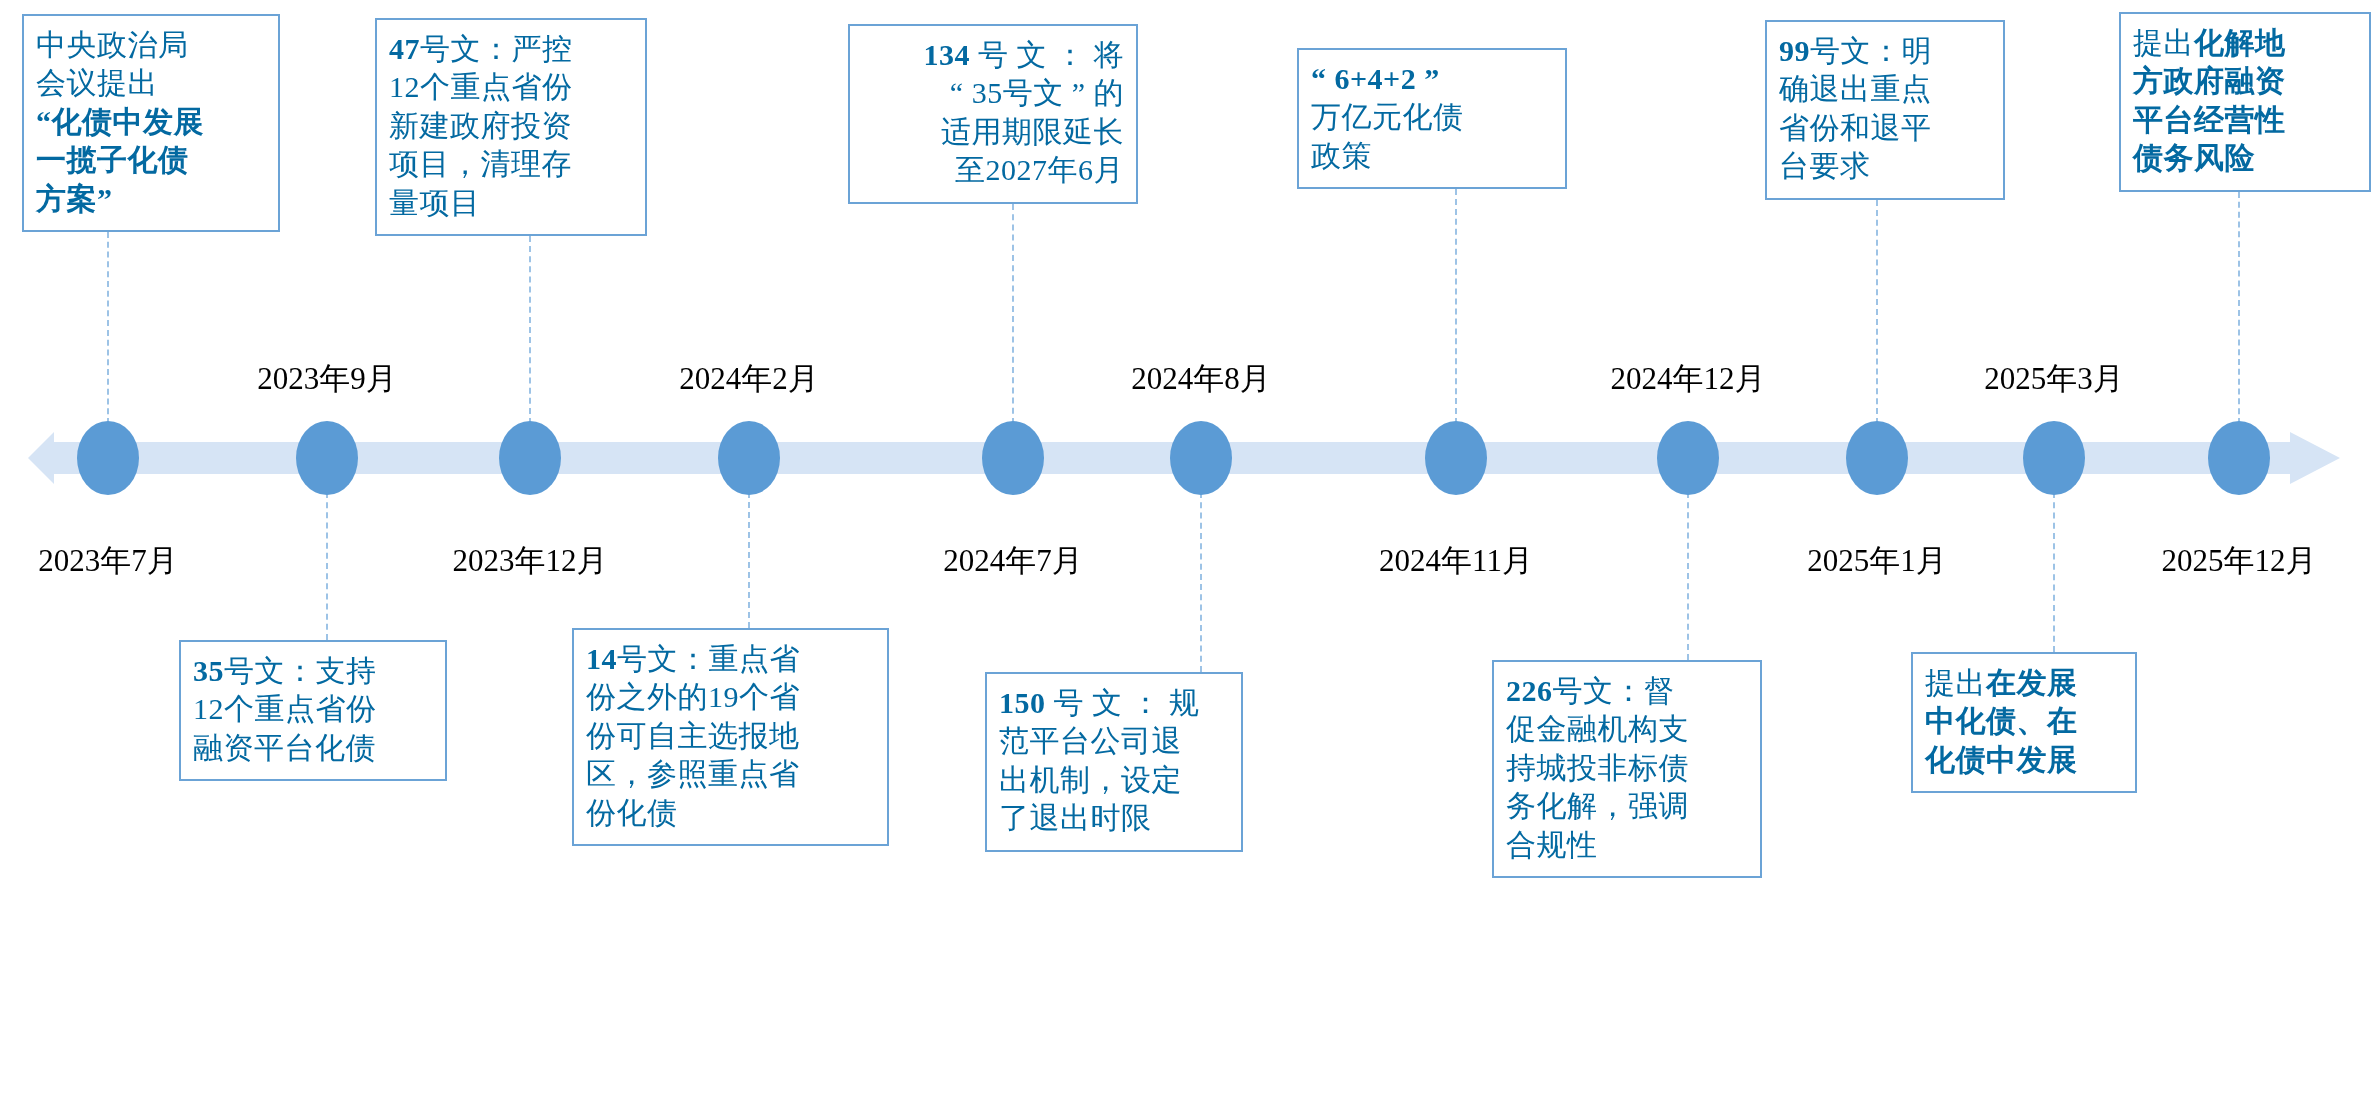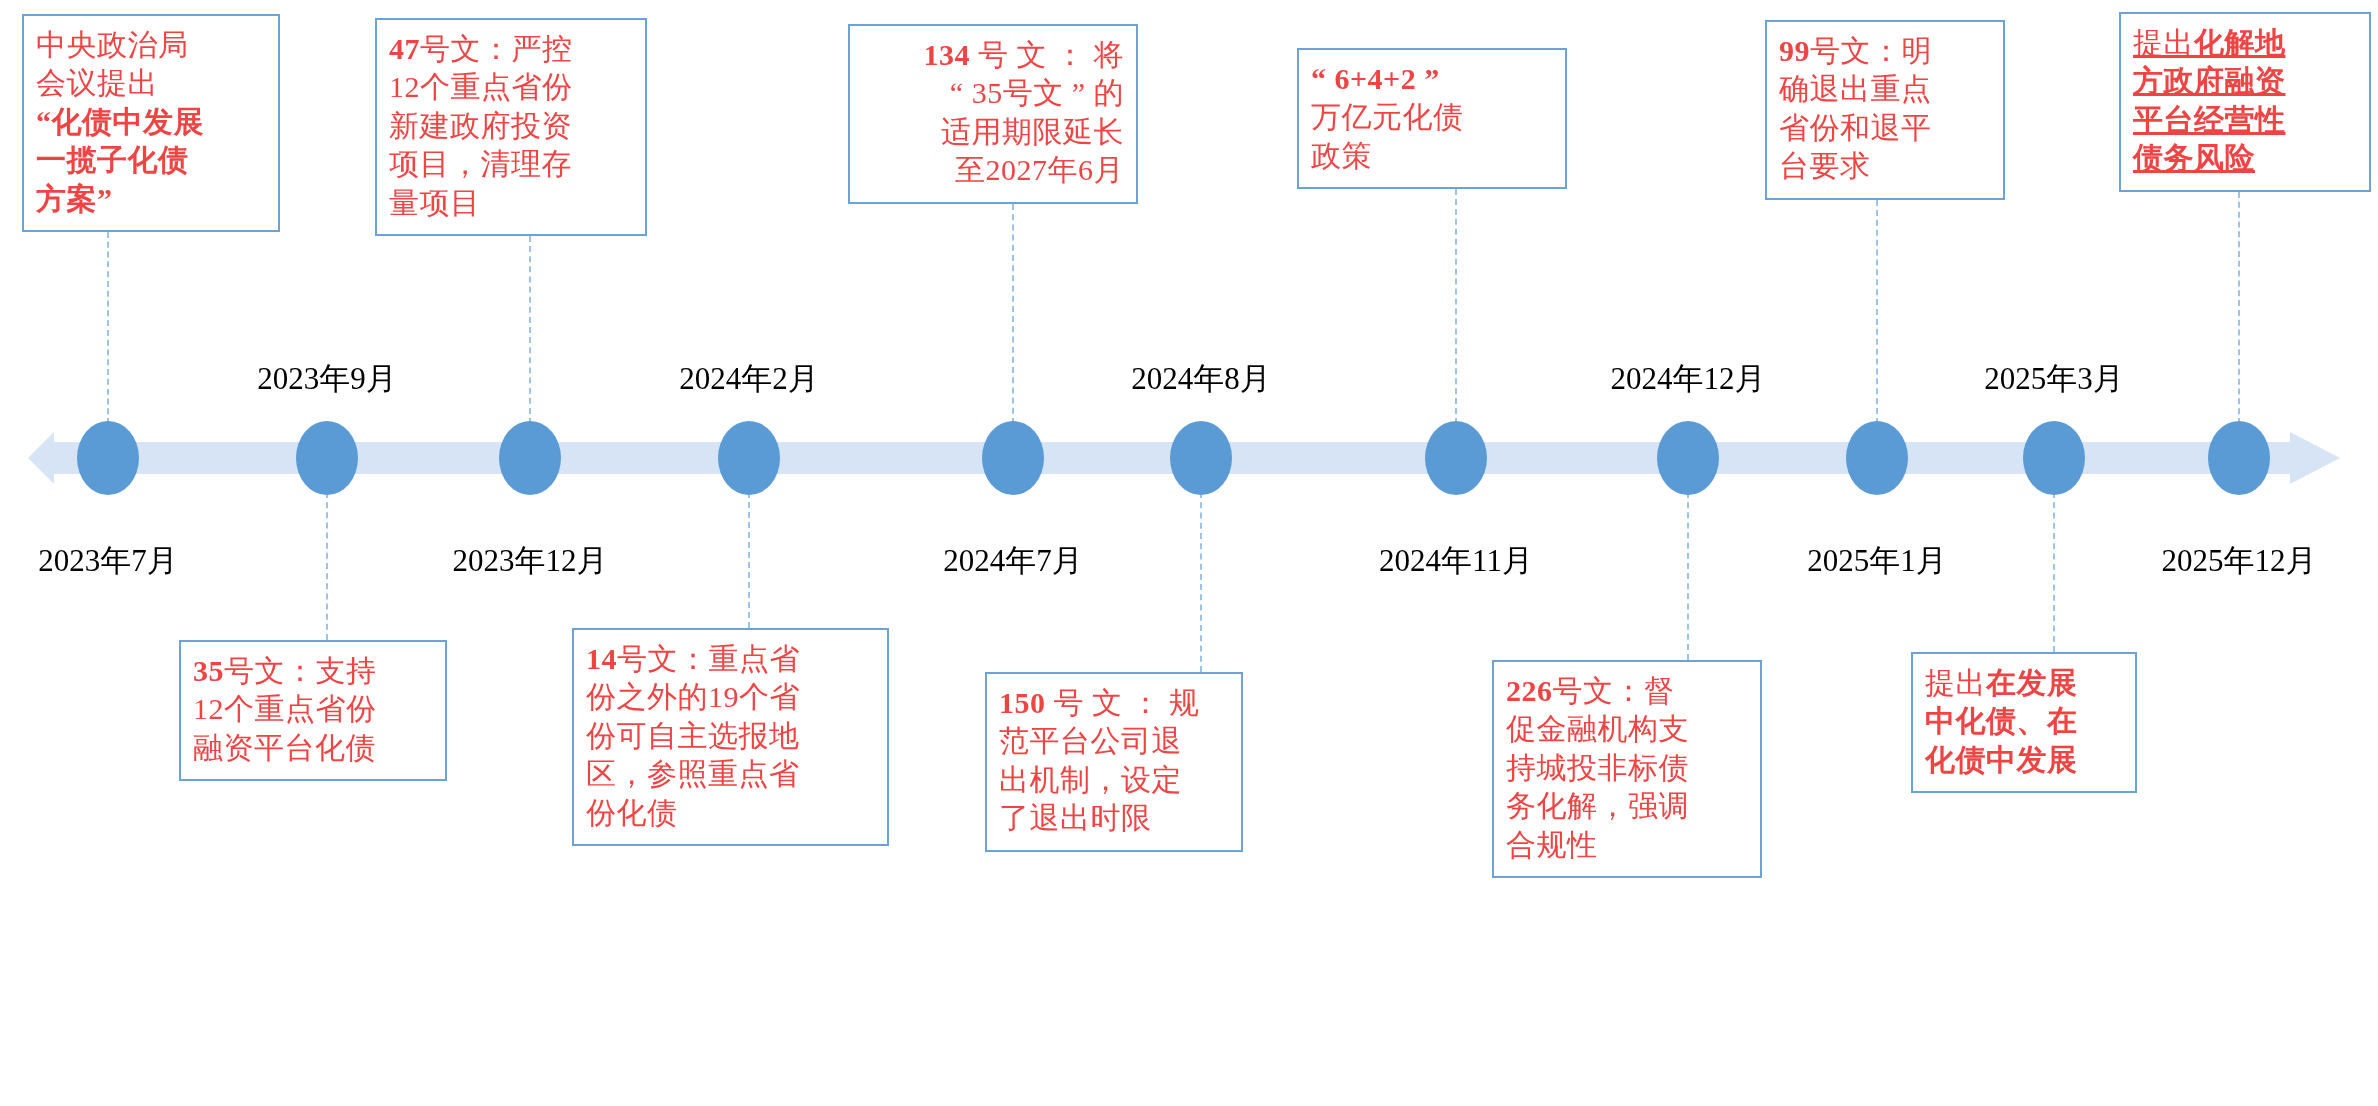--- a/index.html
+++ b/index.html
@@ -44,7 +44,7 @@
     background:#ffffff;
     padding:10px 12px 12px 12px;
     z-index:3;
-    color:#ef4444;
+    color:#0369a1;
     font-size:30px;
     line-height:1.28;
     letter-spacing:0.5px;

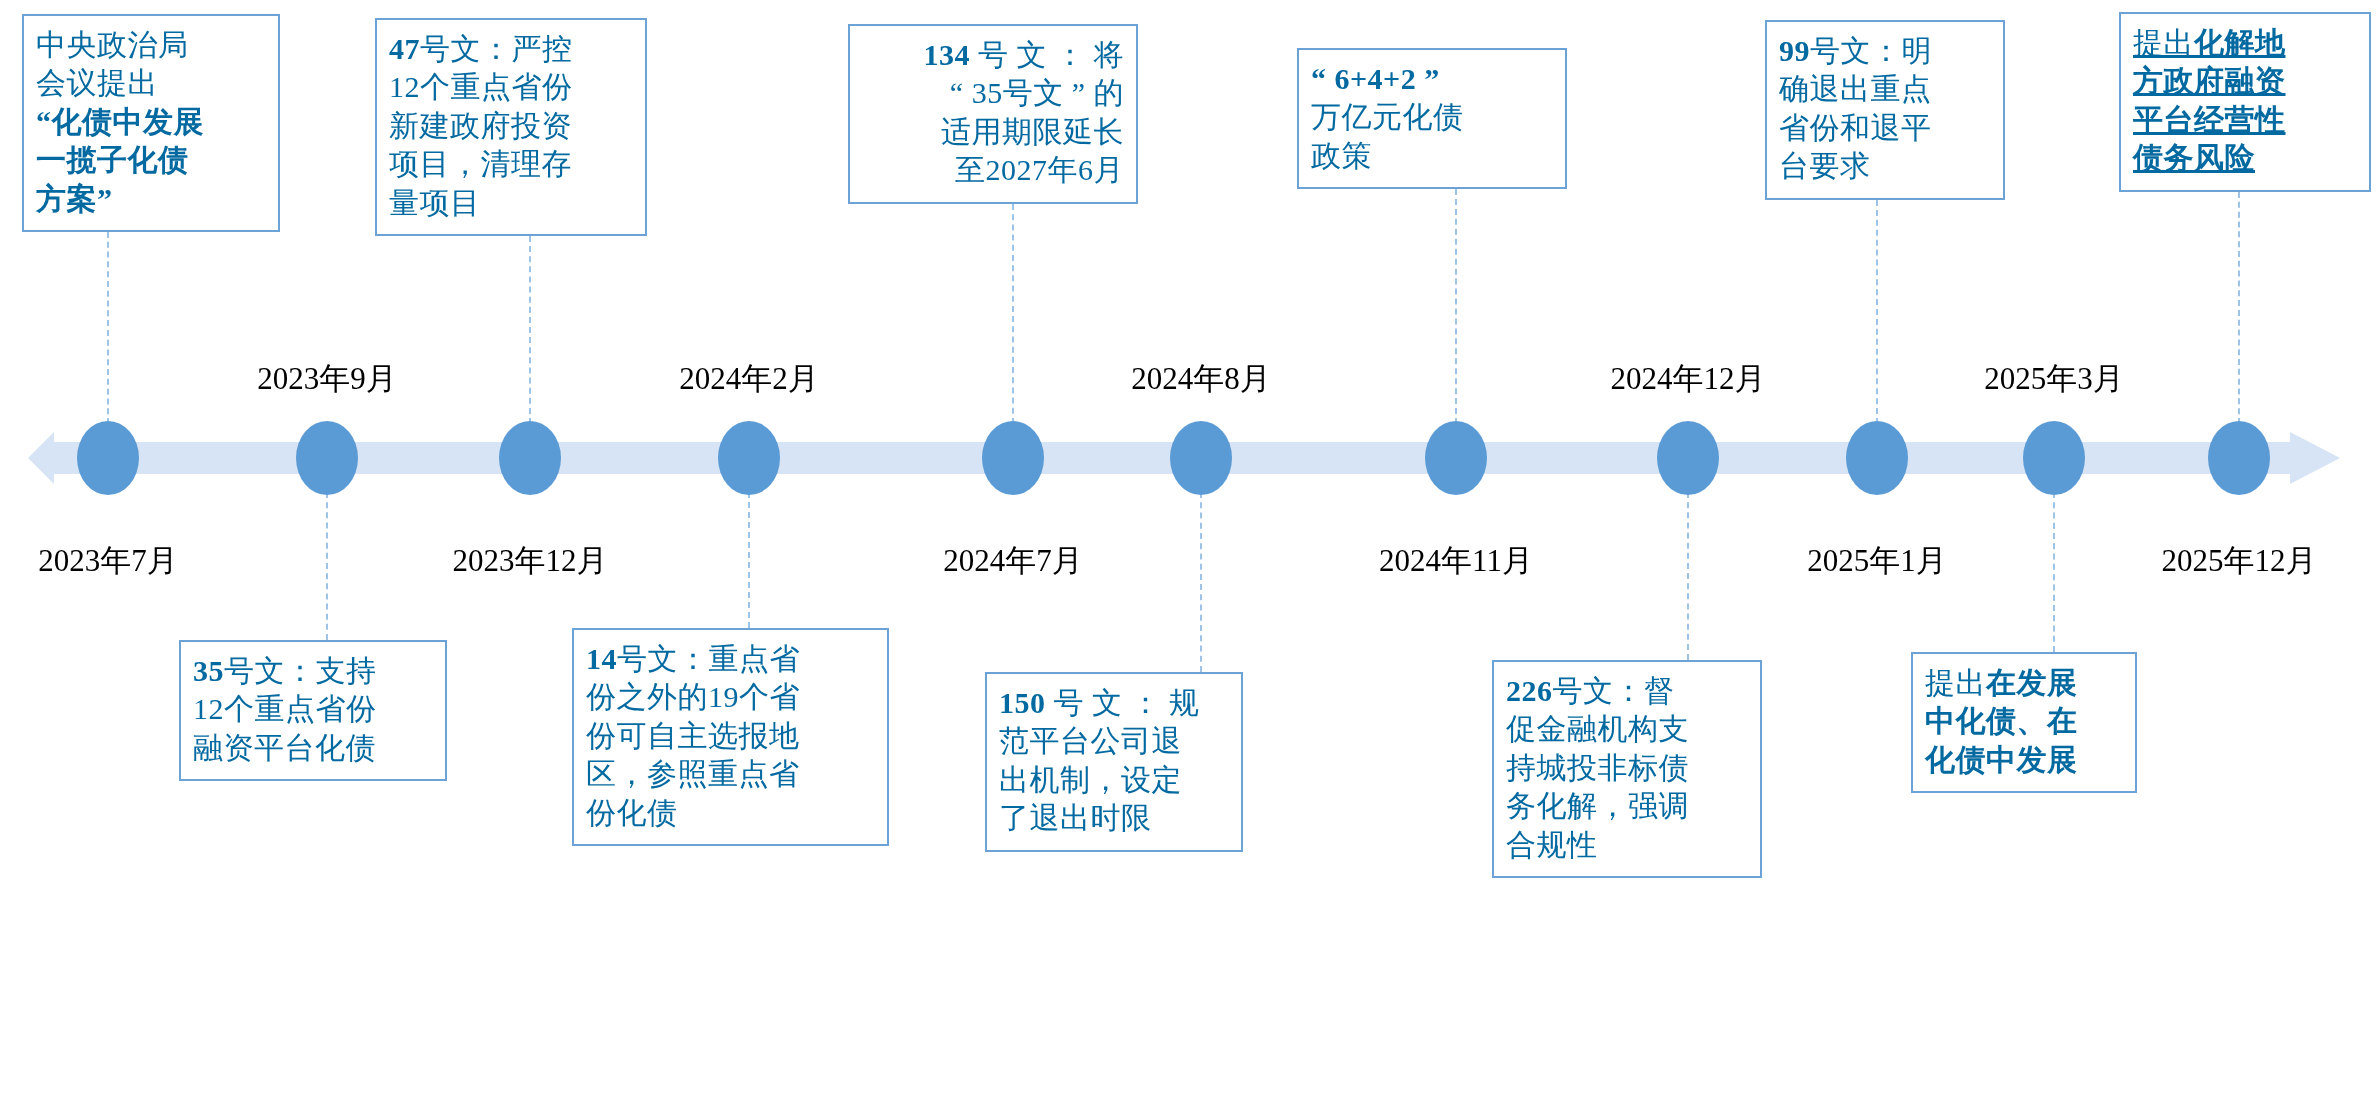--- a/index.html
+++ b/index.html
@@ -146,7 +146,7 @@
       <div class="box" style="left: 1492px; top: 660px; width: 270px;"><b>226</b>号文：督<br>促金融机构支<br>持城投非标债<br>务化解，强调<br>合规性</div>
       <div class="box" style="left: 1765px; top: 20px; width: 240px;"><b>99</b>号文：明<br>确退出重点<br>省份和退平<br>台要求</div>
       <div class="box" style="left: 1911px; top: 652px; width: 226px;">提出<b>在发展</b><br><b>中化债、在</b><br><b>化债中发展</b></div>
-      <div class="box" style="left: 2119px; top: 12px; width: 252px; text-decoration: underline;">提出<b>化解地</b><br><b>方政府融资</b><br><b>平台经营性</b><br><b>债务风险</b></div>
+      <div class="box" style="left: 2119px; top: 12px; width: 252px;">提出<b>化解地</b><br><b>方政府融资</b><br><b>平台经营性</b><br><b>债务风险</b></div>
     </div>
 
 </div>

